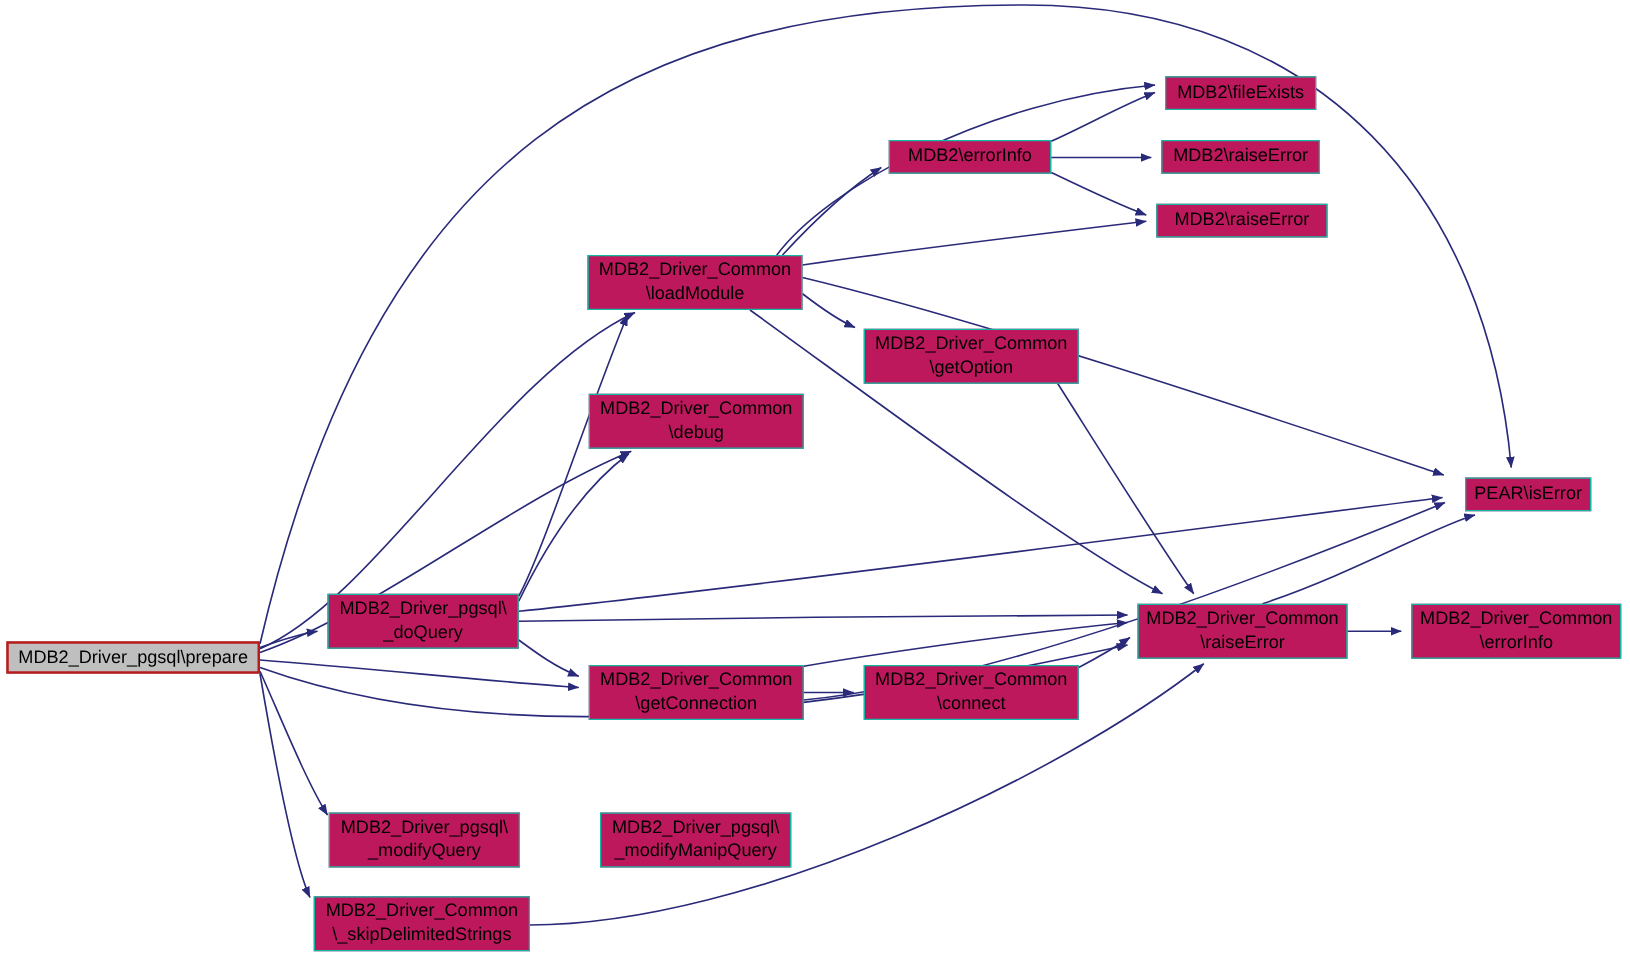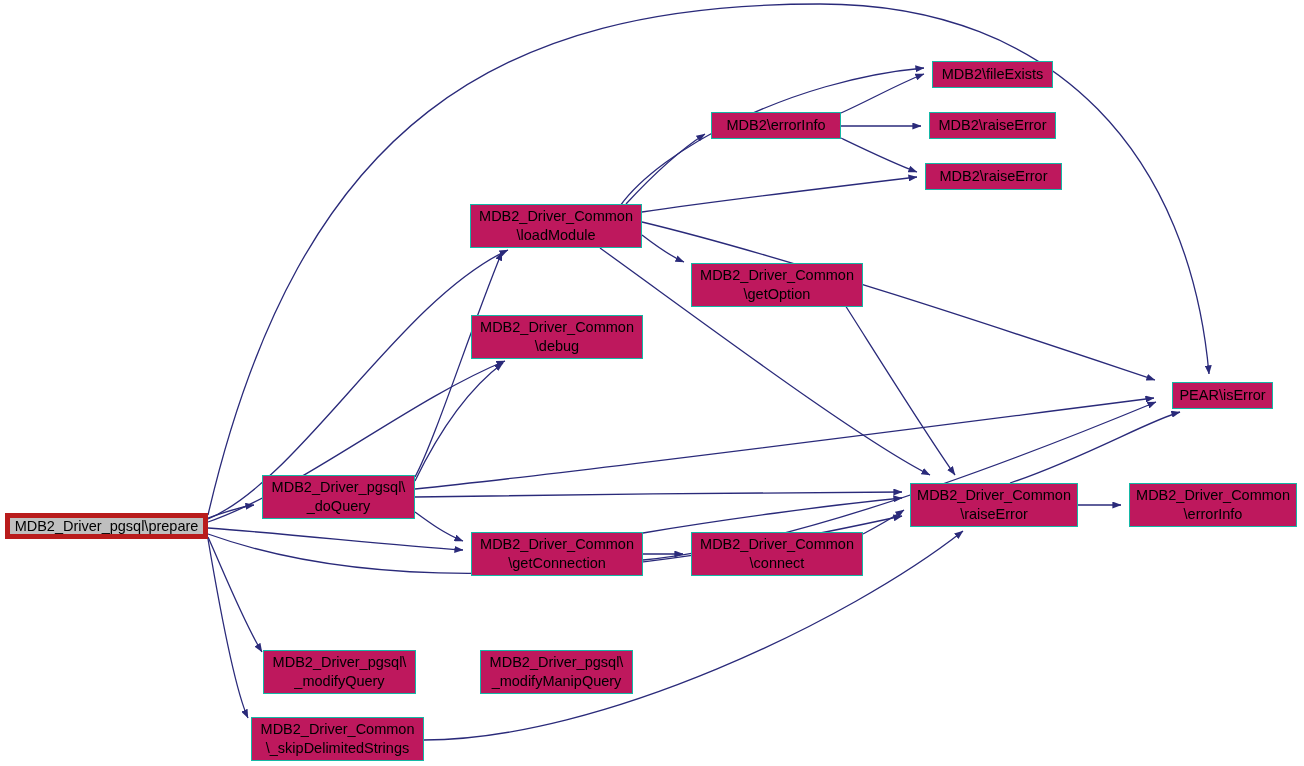--- a/index.html
+++ b/index.html
@@ -29,7 +29,7 @@
   }
   .node.current{
     background:#bfbfbf;
-    border:5px solid #b91c1c;
+    border:2px solid #b91c1c;
   }
   .node .lbl{display:block;padding:0 4px;}
 </style>

